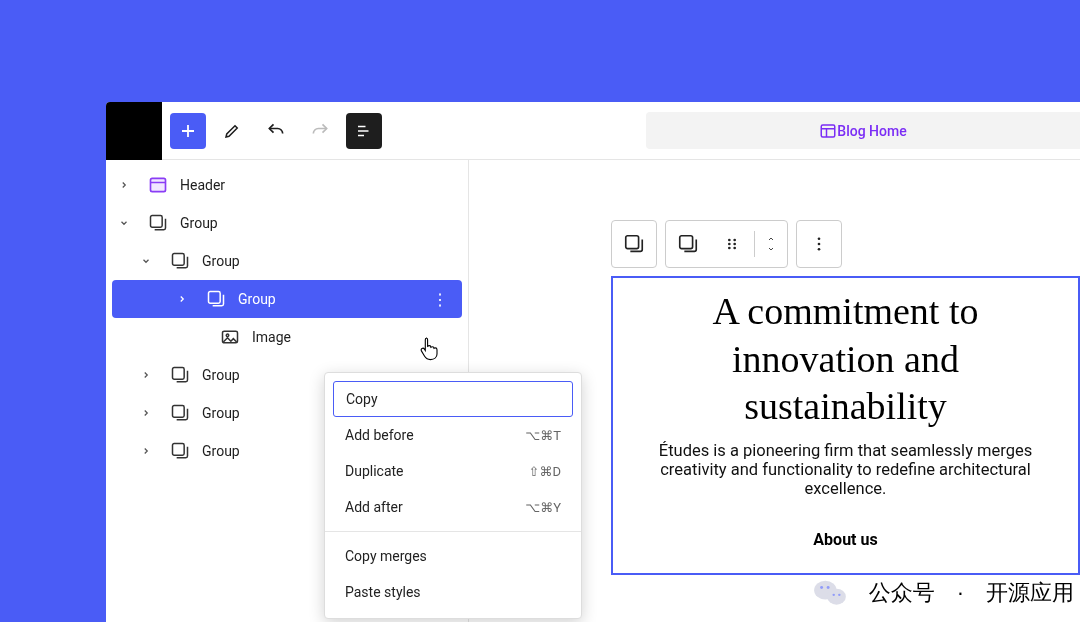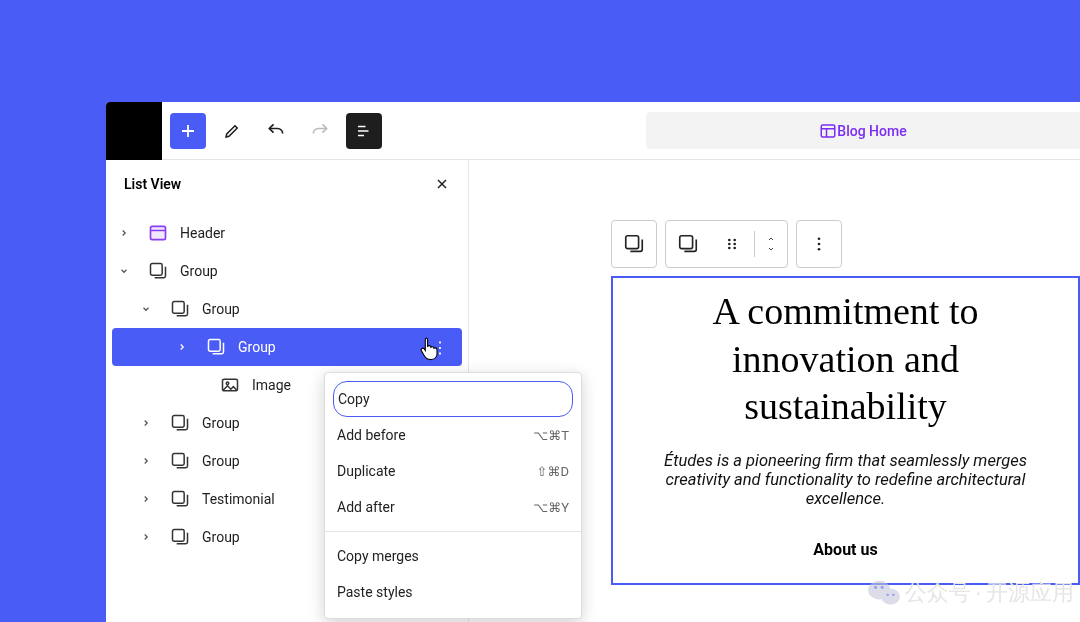--- a/index.html
+++ b/index.html
@@ -182,14 +182,6 @@
   <div class="main">
 
     <div class="sidebar">
-      <div class="sidebar-head">
-        <span>List View</span>
-        <span>
-          <svg width="16" height="16" viewBox="0 0 24 24" fill="none" stroke="#222" stroke-width="2.2">
-              <path d="M6 6l12 12M18 6L6 18"></path>
-            </svg>
-        </span>
-      </div>
       <div class="tree" id="tree">
           <div class="row indent-0">
             <span class="chev">

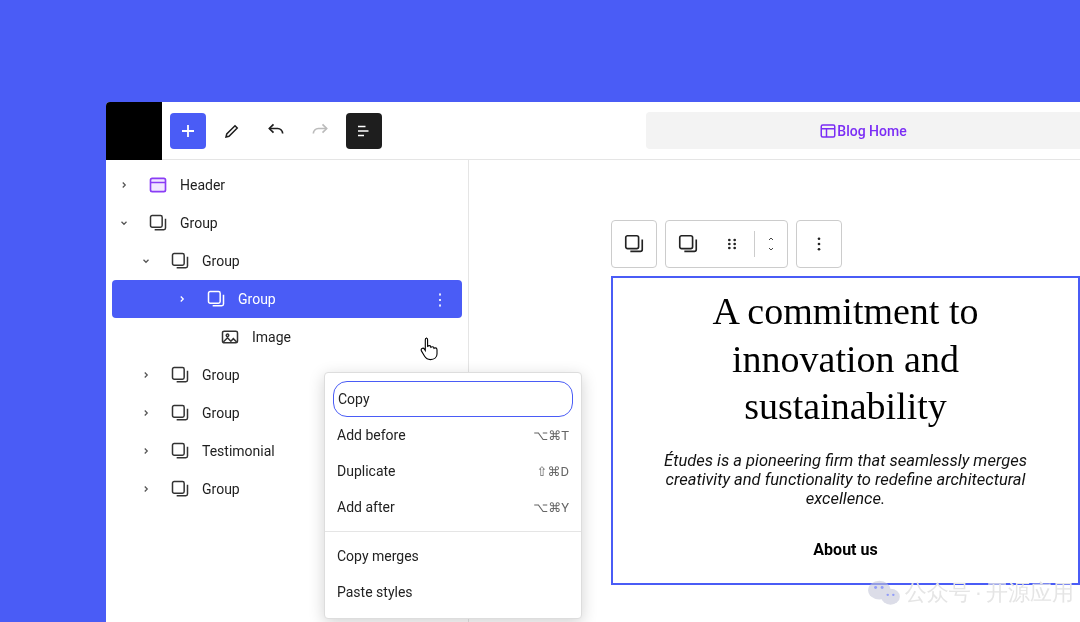--- a/index.html
+++ b/index.html
@@ -88,7 +88,7 @@
     z-index: 50;
     font-size:14px;
   }
-  .cm-item { display:flex; justify-content:space-between; align-items:center; height:36px; padding:0 4px; color:#222; border-radius:14px; }
+  .cm-item { display:flex; justify-content:space-between; align-items:center; height:36px; padding:0 12px; color:#222; border-radius:3px; }
   .cm-item.focus { border:1.5px solid #4a5cf6; }
   .cm-kbd { color:#666; font-size:13px; letter-spacing:0; }
   .cm-sep { height:1px; background:#e5e5e5; margin:6px -8px; }

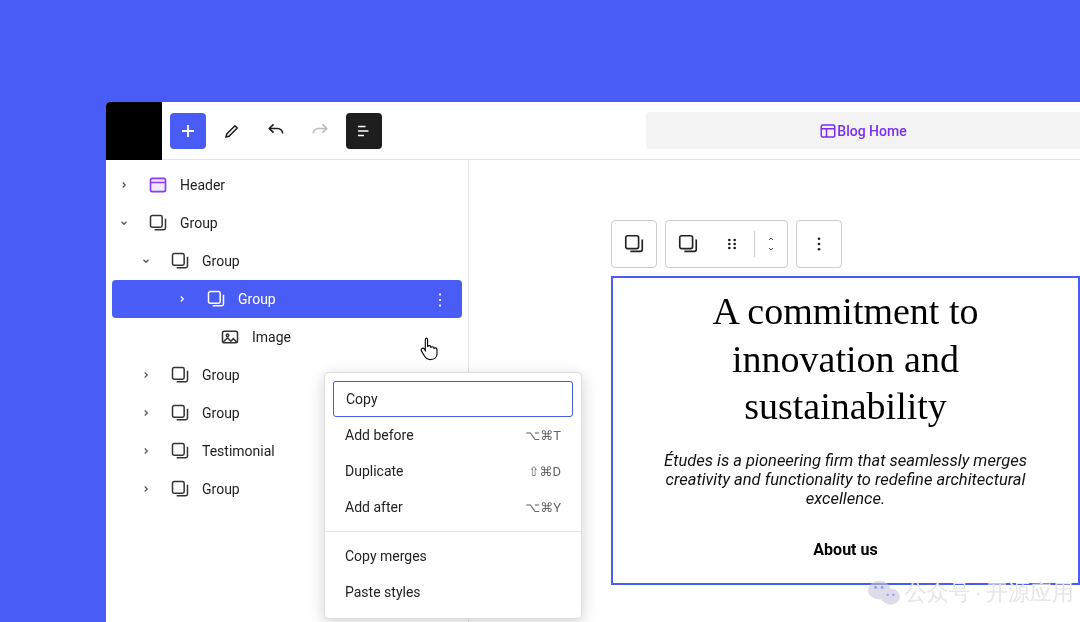--- a/index.html
+++ b/index.html
@@ -291,20 +291,6 @@
                 <path d="M8 20h11a2 2 0 002-2V7"></path>
               </svg>
             </span>
-            <span class="label">Testimonial</span>
-          </div>
-          <div class="row indent-1">
-            <span class="chev">
-              <svg width="10" height="10" viewBox="0 0 24 24" fill="none" stroke="currentColor" stroke-width="3">
-                <path d="M9 6l6 6-6 6"></path>
-              </svg>
-            </span>
-            <span class="ico">
-              <svg width="20" height="20" viewBox="0 0 24 24" fill="none" stroke="currentColor" stroke-width="1.8">
-                <rect x="3" y="3" width="14" height="14" rx="2"></rect>
-                <path d="M8 20h11a2 2 0 002-2V7"></path>
-              </svg>
-            </span>
             <span class="label">Group</span>
           </div>
         </div>

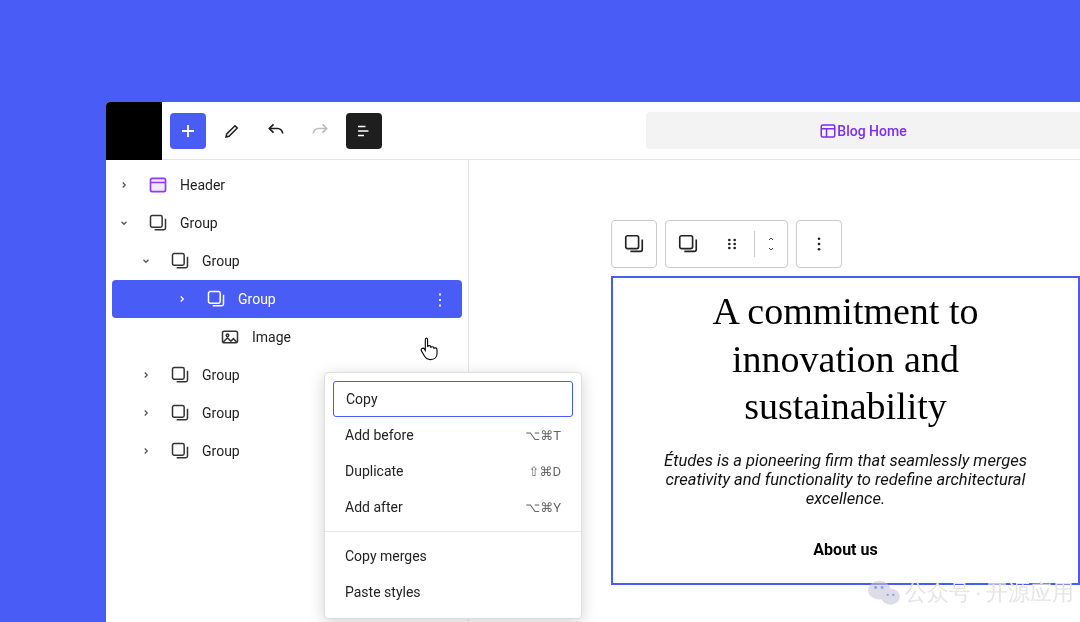--- a/index.html
+++ b/index.html
@@ -115,7 +115,7 @@
     font-size: 38px;
     line-height:1.25;
   }
-  .hero p { margin-top: 20px; font-size: 16.5px; color:#111;font-style:italic; }
+  .hero p { margin-top: 10px; font-size: 16.5px; color:#111; }
   .hero .cta { margin-top: 32px; font-weight:700; font-size:16px; }
   .cursor-hand {
     position:absolute; left:312px; top:233px;

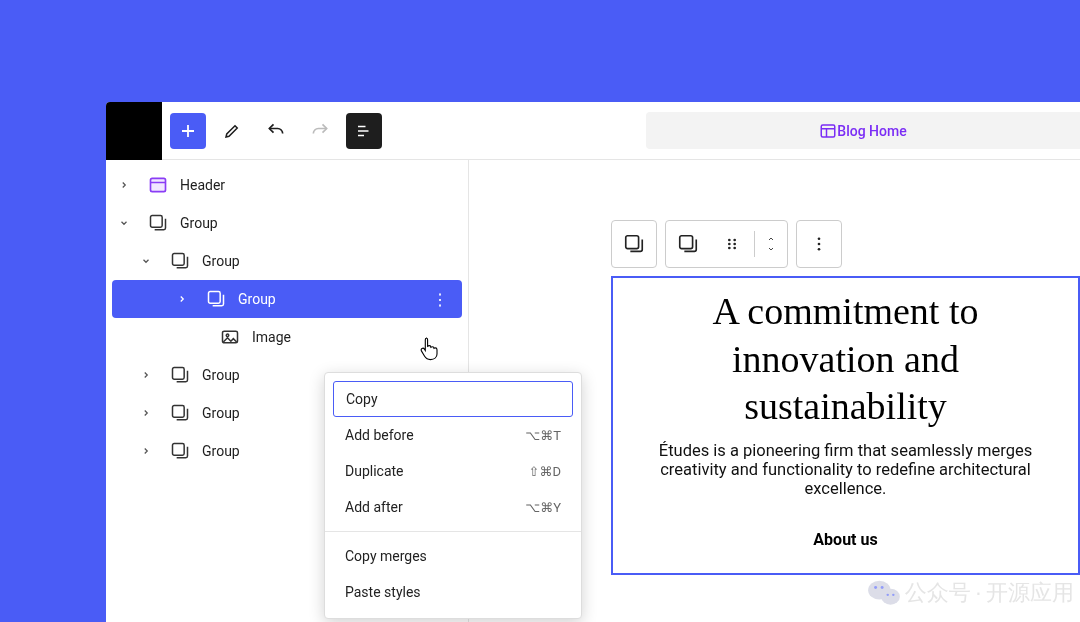--- a/index.html
+++ b/index.html
@@ -125,8 +125,8 @@
   }
   .watermark {
     position:absolute; right:6px; bottom:14px;
-    display:flex; align-items:center; gap:4px;
-    color: #e5e5e5;
+    display:flex; align-items:center; gap:22px;
+    color: #000000;
     font-size: 22px;
     z-index: 40;
     font-family: "PingFang SC","Microsoft YaHei",sans-serif;

